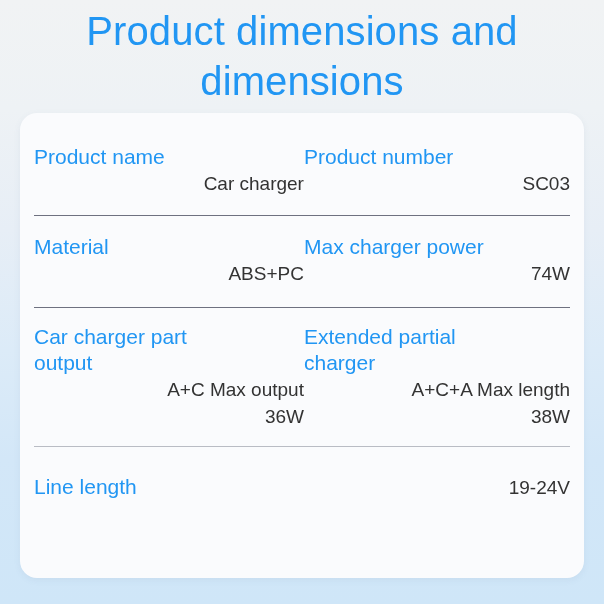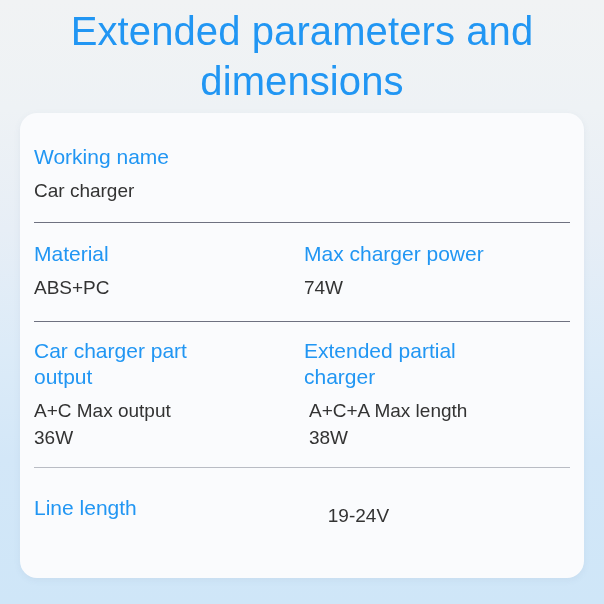--- a/index.html
+++ b/index.html
@@ -115,7 +115,7 @@
 
 <div class="page">
 
-  <div class="page-title">Extended parameters and
+  <div class="page-title">Product dimensions and
 dimensions</div>
 
   <div class="spec-card">

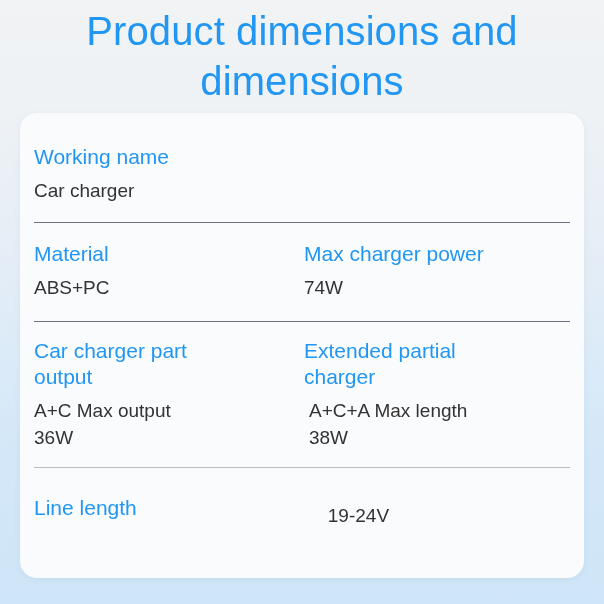--- a/index.html
+++ b/index.html
@@ -123,7 +123,7 @@
 
       <div class="spec-row r0">
         <div class="spec-cell col-a">
-          <div class="spec-label">Working name</div>
+          <div class="spec-label">Product name</div>
           <div class="spec-value">Car charger</div>
         </div>
       </div>

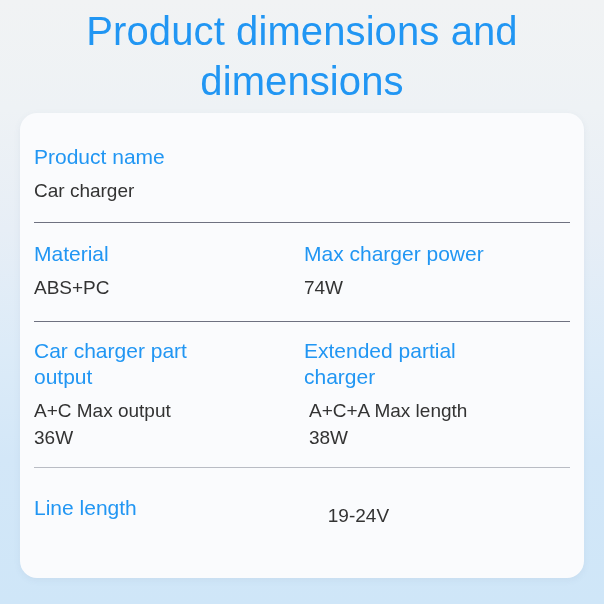--- a/index.html
+++ b/index.html
@@ -126,6 +126,10 @@
           <div class="spec-label">Product name</div>
           <div class="spec-value">Car charger</div>
         </div>
+        <div class="spec-cell col-b">
+          <div class="spec-label">Product number</div>
+          <div class="spec-value flush">SC03</div>
+        </div>
       </div>
       <div class="row-divider"></div>
 

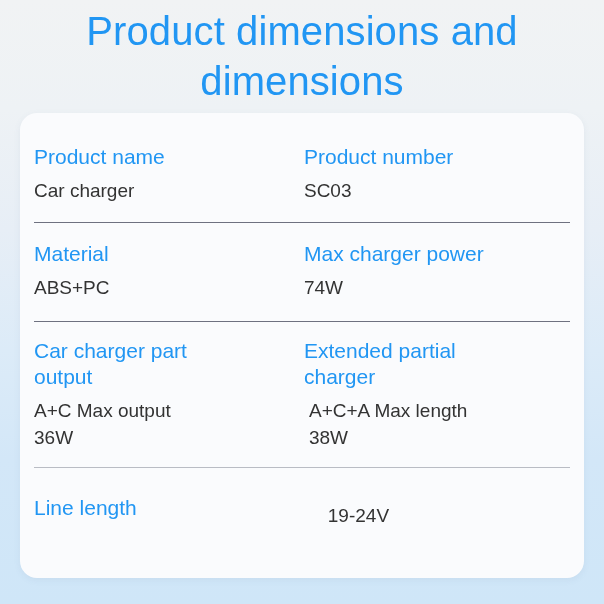--- a/index.html
+++ b/index.html
@@ -104,8 +104,8 @@
     font-size: 19px;
     line-height: 27px;
     font-weight: 400;
-    margin-top: 7px;
     white-space: pre-line;
+    text-align: right;
   }
   .spec-cell.col-b .spec-value { padding-left: 5px; }
   .spec-cell.col-b .spec-value.flush { padding-left: 0px; }

